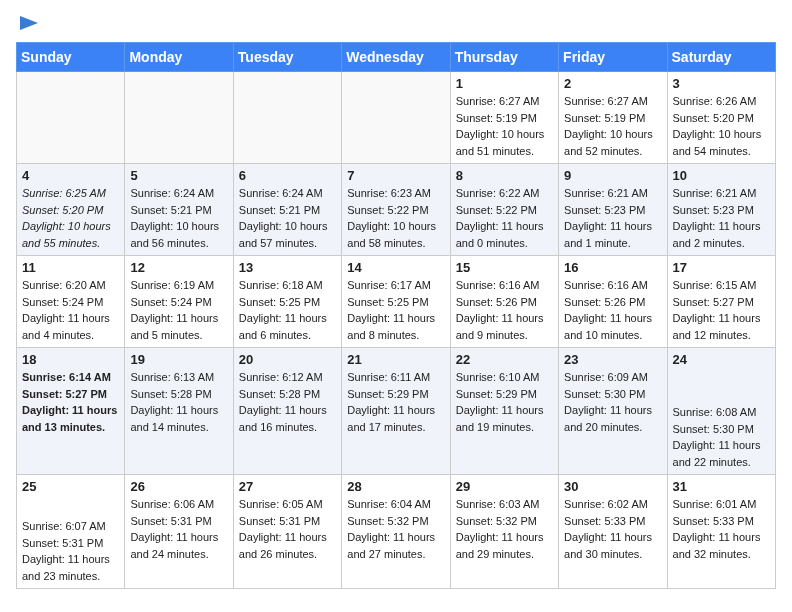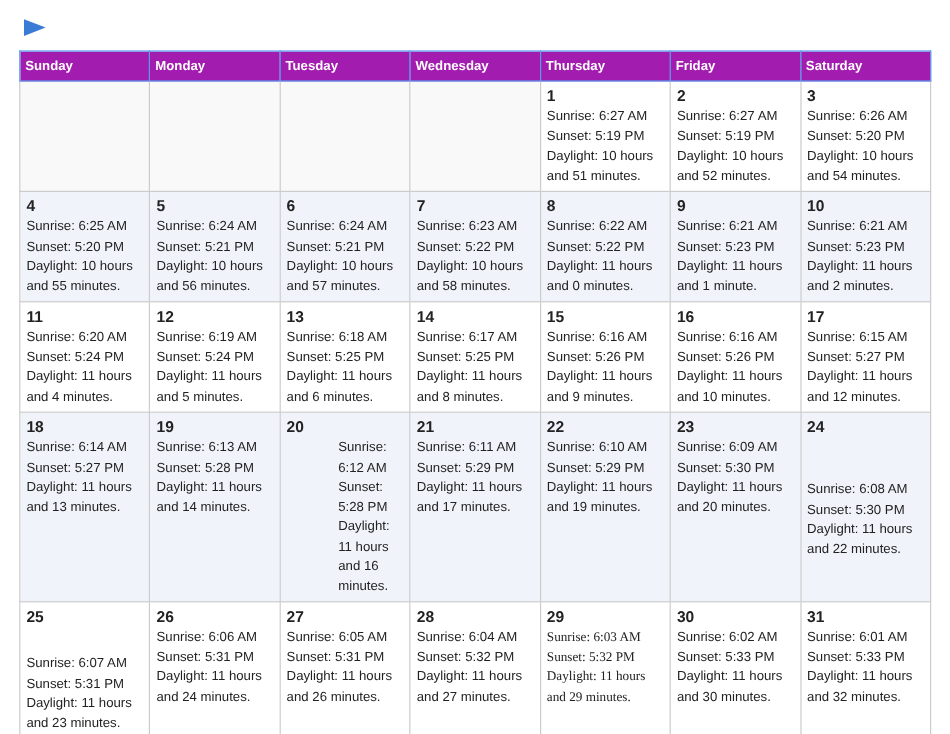--- a/index.html
+++ b/index.html
@@ -35,9 +35,9 @@
       table-layout: fixed;
     }
     .calendar thead tr th {
-      background: #a21caf;
+      background: #3b82f6;
       color: #fff;
-      font-size: 11px;
+      font-size: 14px;
       font-weight: bold;
       padding: 6px 4px;
       text-align: left;

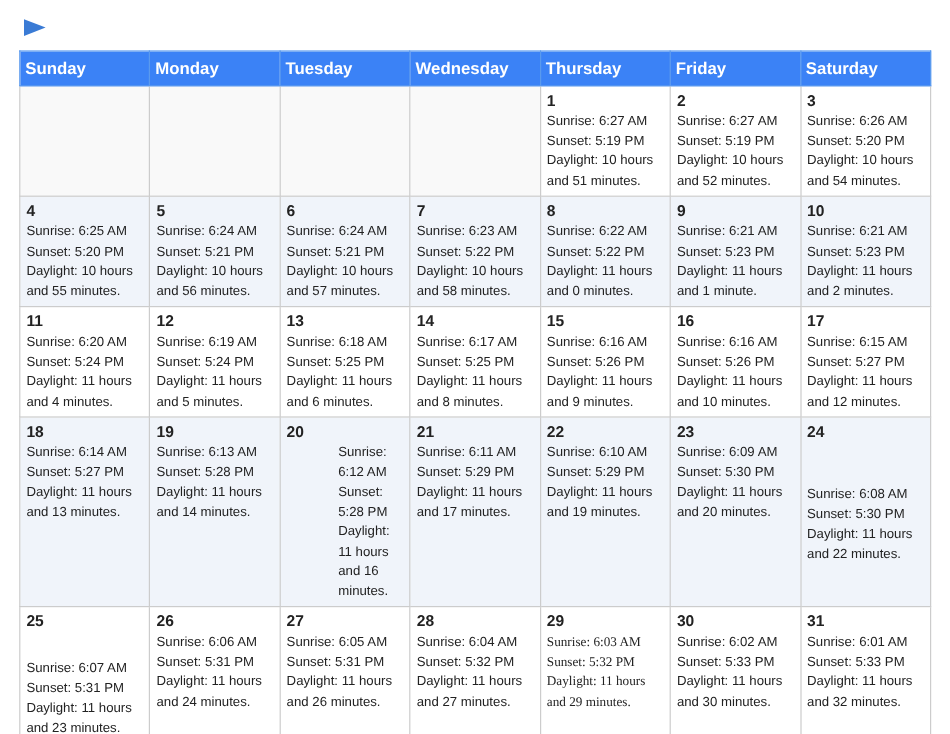--- a/index.html
+++ b/index.html
@@ -153,7 +153,7 @@
       <tr>
         <td class="shaded">
           <div class="day-number">4</div>
-          <div class="cell-info" style="white-space: pre-line;">Sunrise: 6:25 AM
+          <div class="cell-info" style="white-space: pre-line; font-style: italic;">Sunrise: 6:25 AM
 Sunset: 5:20 PM
 Daylight: 10 hours
 and 55 minutes.</div>

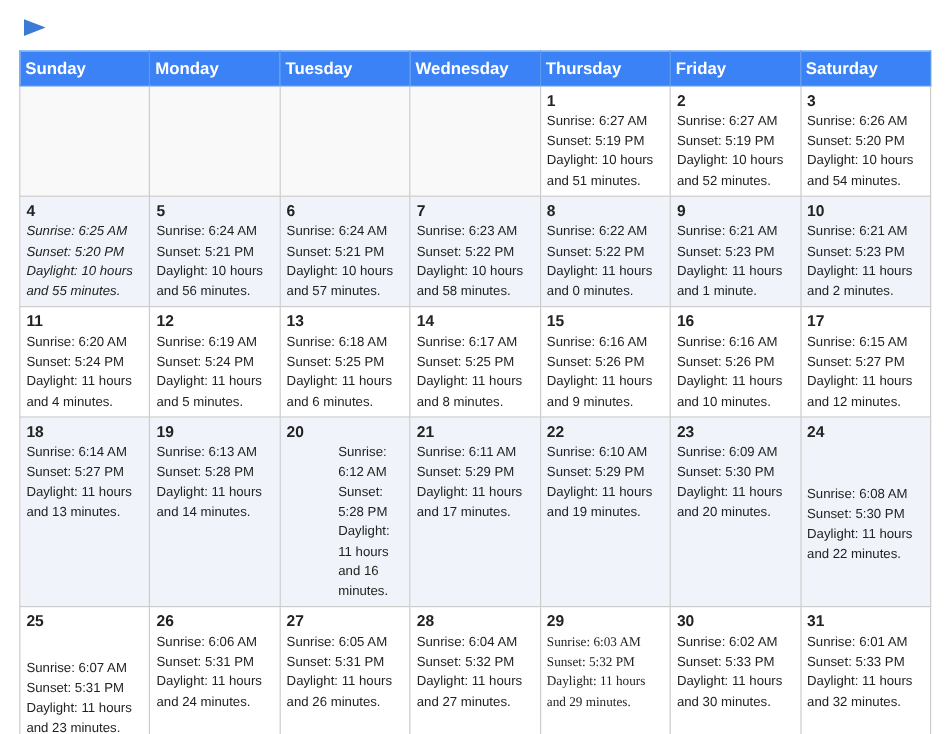--- a/index.html
+++ b/index.html
@@ -255,7 +255,7 @@
       <tr>
         <td class="shaded">
           <div class="day-number">18</div>
-          <div class="cell-info" style="white-space: pre-line;">Sunrise: 6:14 AM
+          <div class="cell-info" style="white-space: pre-line; font-weight: bold;">Sunrise: 6:14 AM
 Sunset: 5:27 PM
 Daylight: 11 hours
 and 13 minutes.</div>

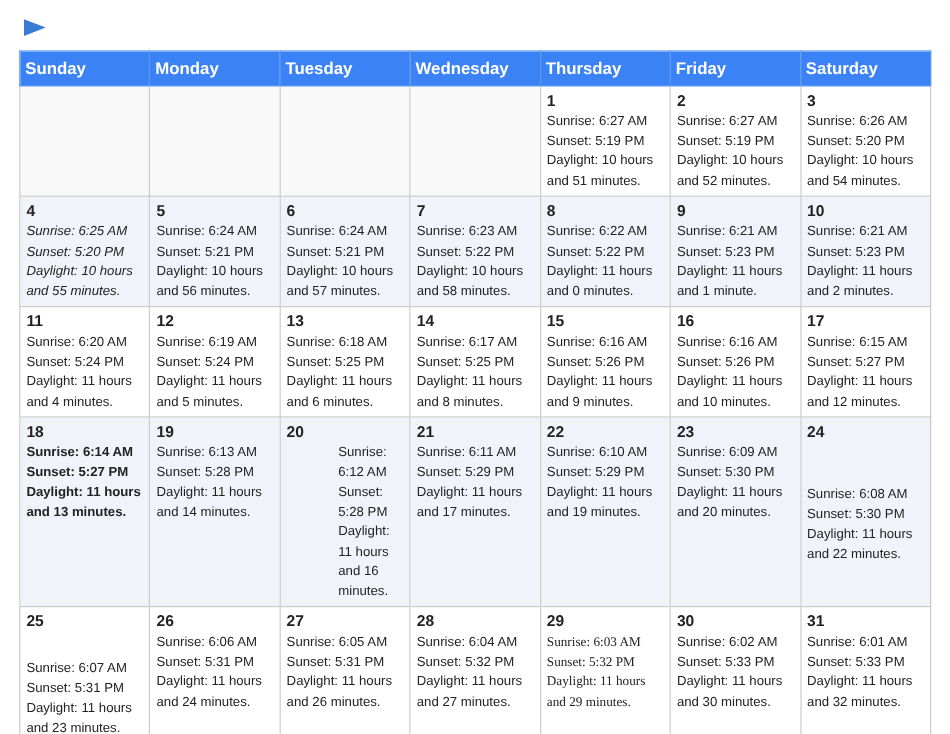--- a/index.html
+++ b/index.html
@@ -269,7 +269,7 @@
         </td>
         <td class="shaded">
           <div class="day-number">20</div>
-          <div class="cell-info" style="white-space: pre-line; margin-left: 43px;">Sunrise: 6:12 AM
+          <div class="cell-info" style="white-space: pre-line;">Sunrise: 6:12 AM
 Sunset: 5:28 PM
 Daylight: 11 hours
 and 16 minutes.</div>

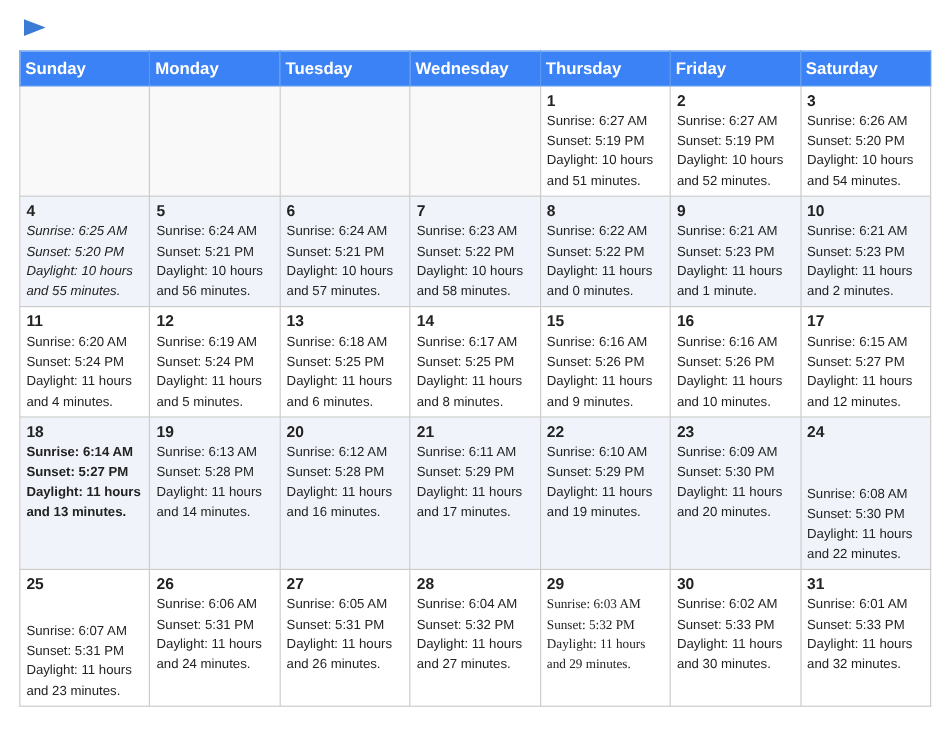--- a/index.html
+++ b/index.html
@@ -334,7 +334,7 @@
         </td>
         <td>
           <div class="day-number">29</div>
-          <div class="cell-info" style="white-space: pre-line; font-family: Liberation Serif, serif;">Sunrise: 6:03 AM
+          <div class="cell-info" style="white-space: pre-line;">Sunrise: 6:03 AM
 Sunset: 5:32 PM
 Daylight: 11 hours
 and 29 minutes.</div>

